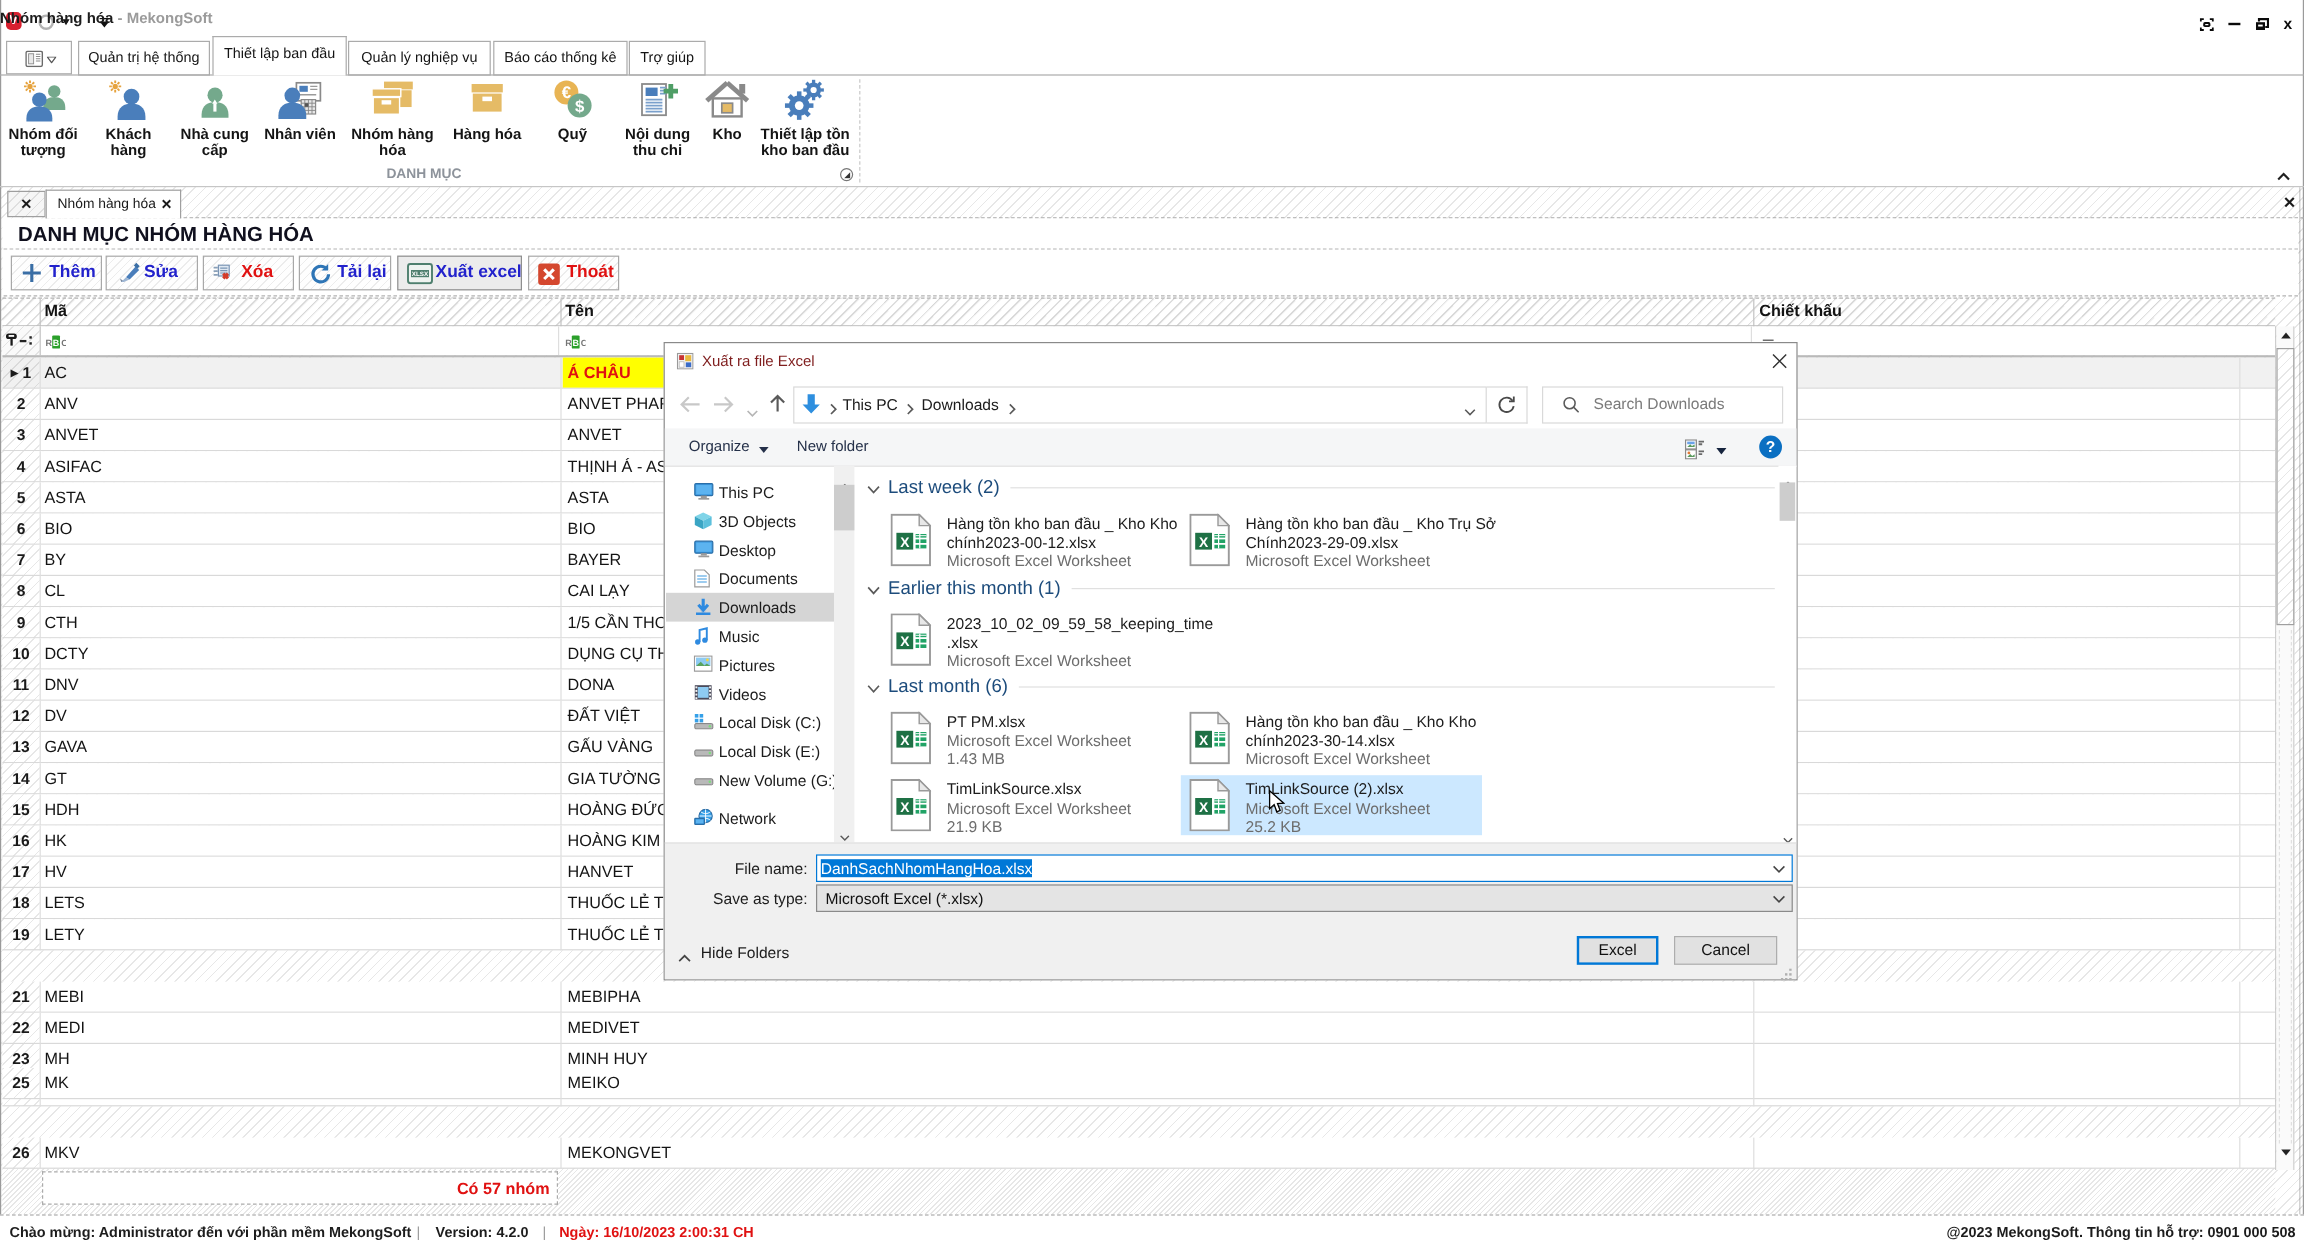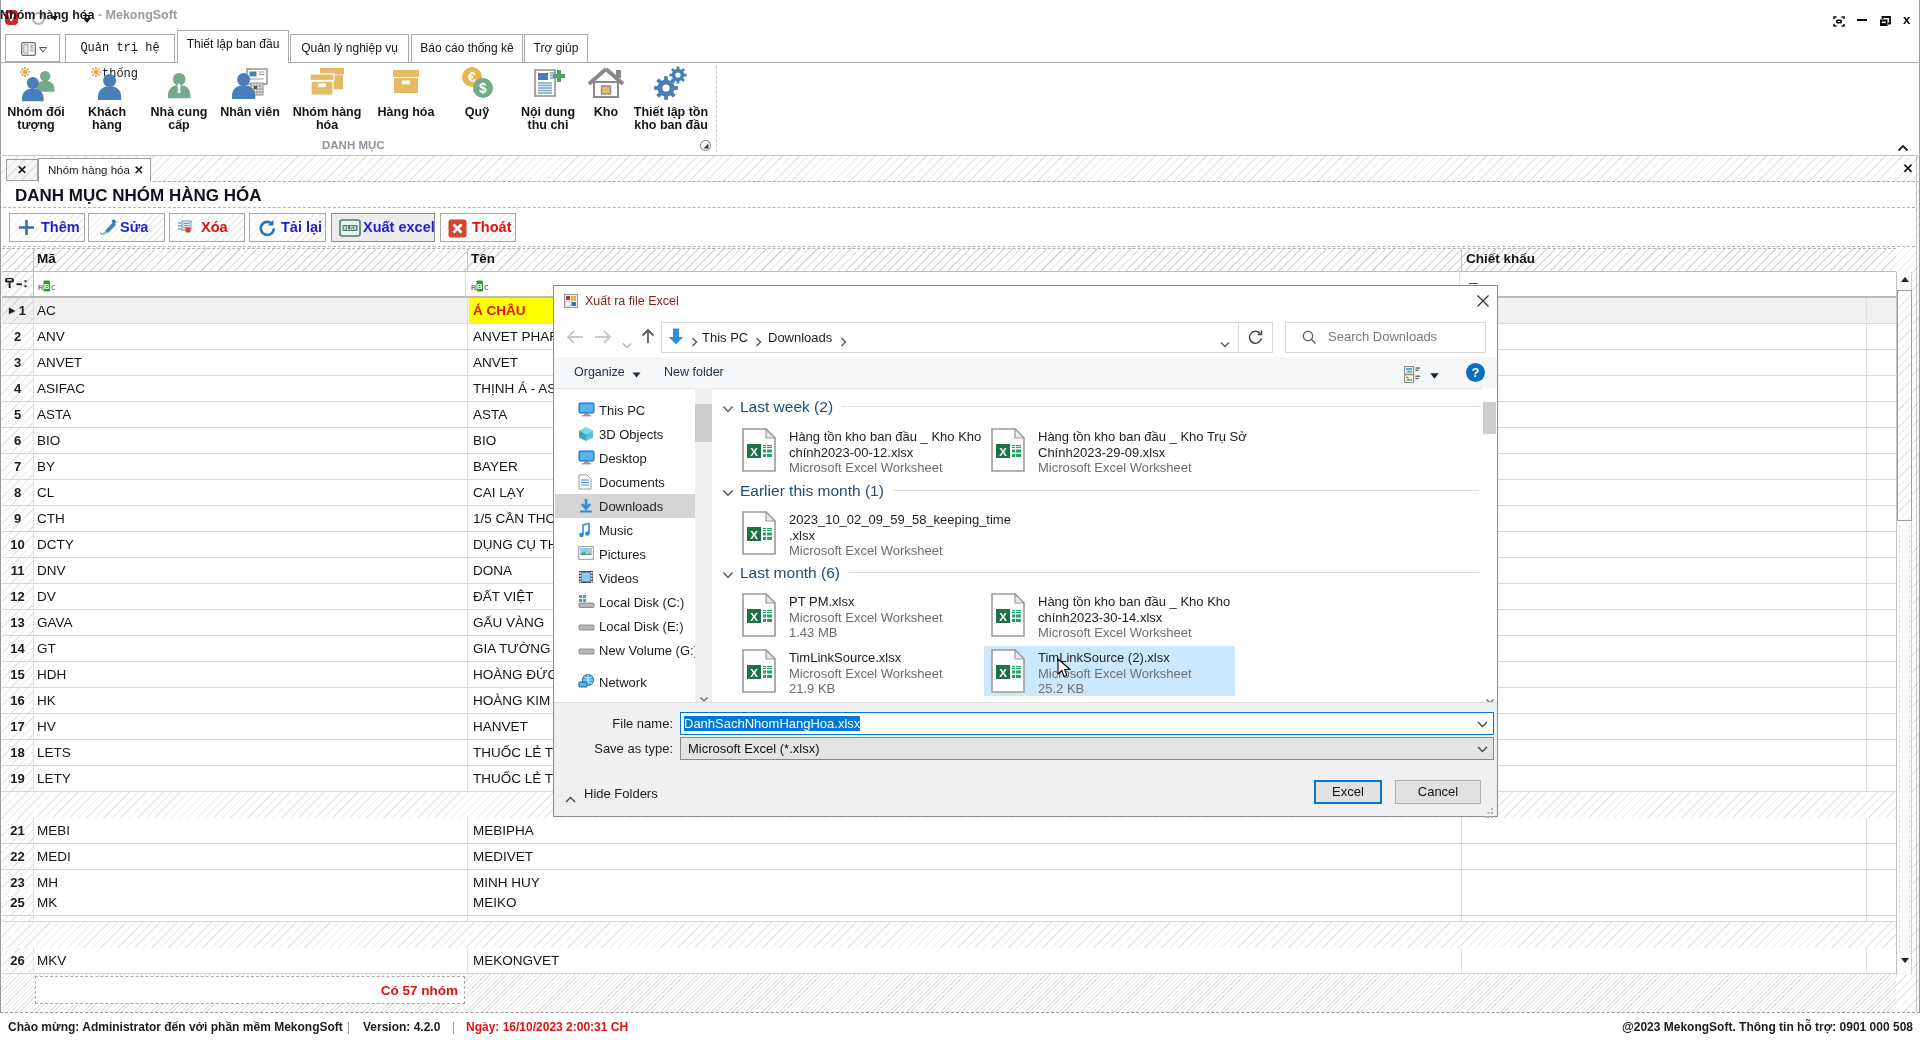--- a/index.html
+++ b/index.html
@@ -92,7 +92,7 @@
         <path d="M0.5 0.5h7L4 5.2Z" fill="none" stroke="#555" stroke-width="1"></path>
       </svg>
   </div>
-  <div class="rtab" style="left:65px;width:110px;font-family:Liberation Mono, monospace;">Quản trị hệ thống</div>
+  <div class="rtab" style="left:65px;width:110px;">Quản trị hệ thống</div>
   <div class="rtab active" style="left:177px;width:112px;">Thiết lập ban đầu</div>
   <div class="rtab" style="left:290px;width:119px;">Quản lý nghiệp vụ</div>
   <div class="rtab" style="left:411px;width:112px;">Báo cáo thống kê</div>

